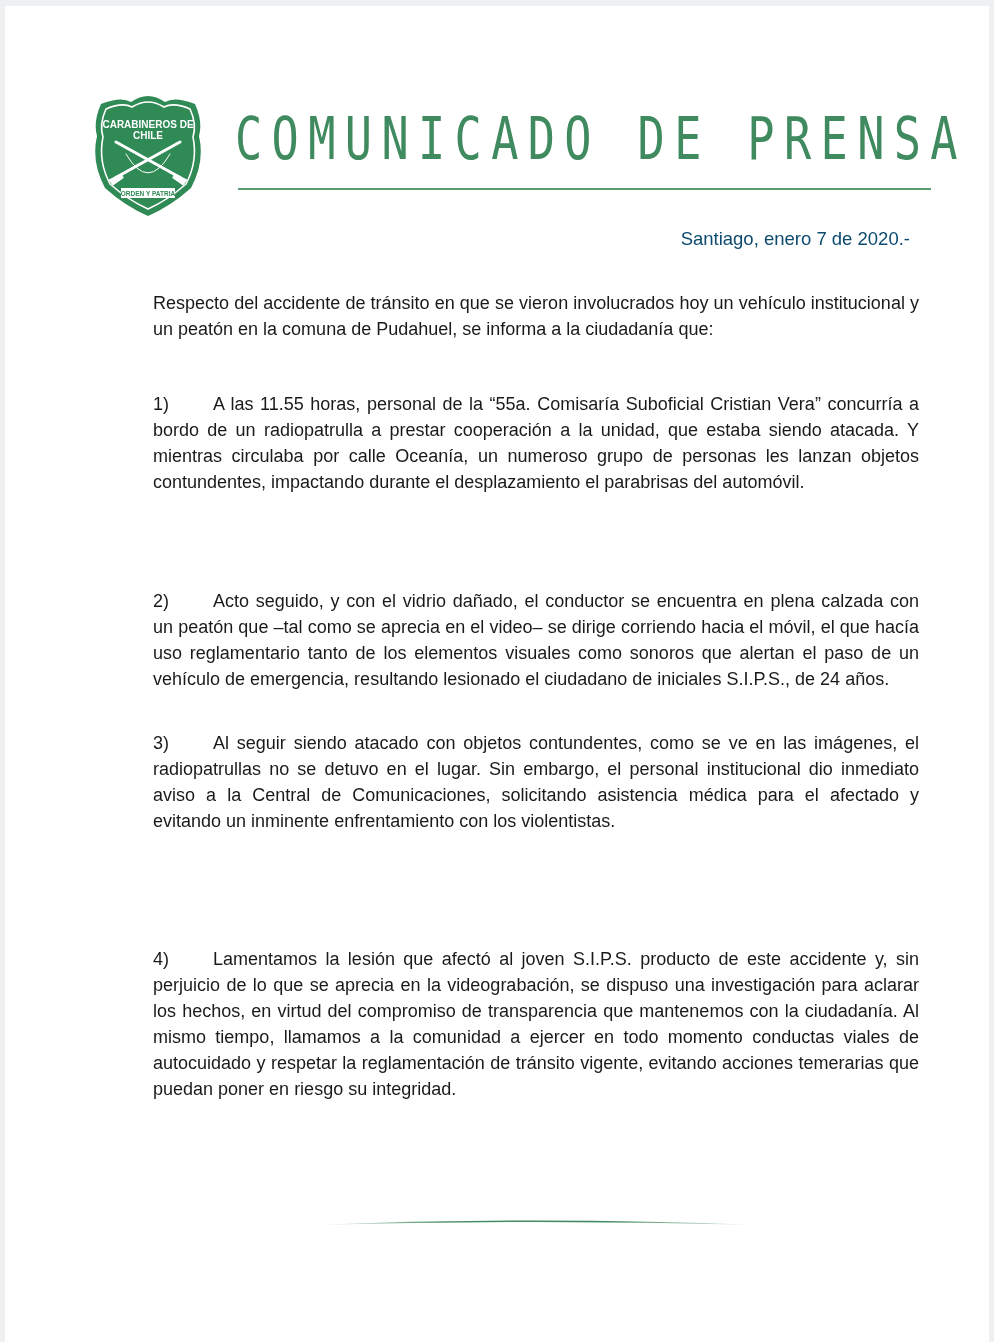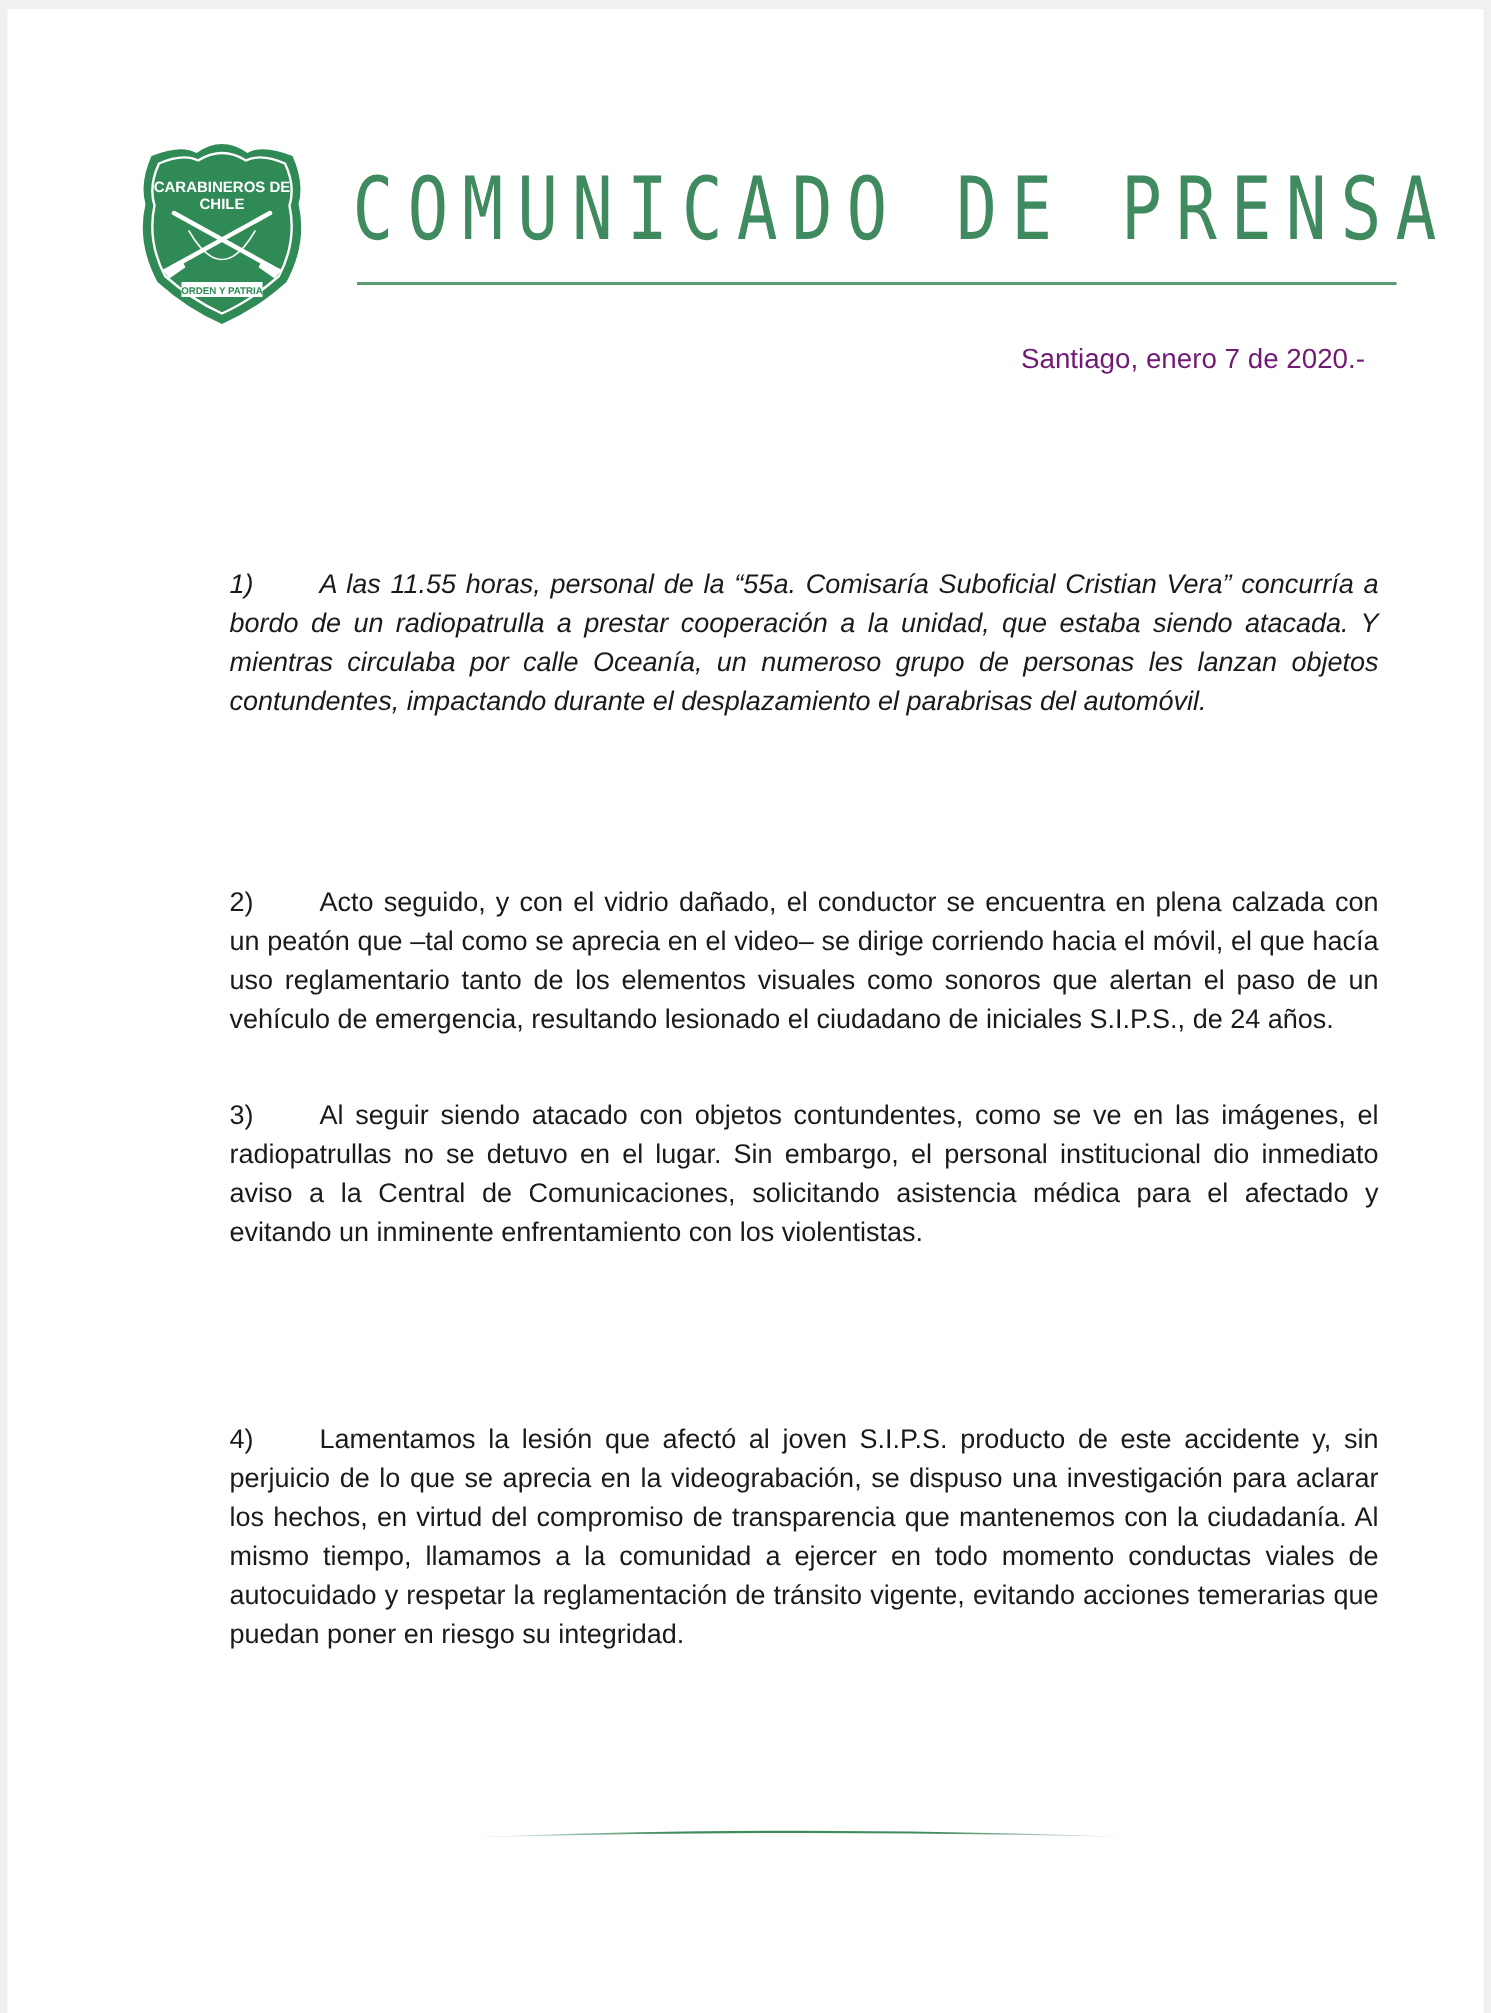--- a/index.html
+++ b/index.html
@@ -8,7 +8,7 @@
     .logo { position:absolute; left:86px; top:86px; width:114px; height:126px; }
     .title { position:absolute; left:230px; top:100px; font-family:"DejaVu Sans Mono", monospace; font-size:58px; color:#3f8a5f; letter-spacing:12px; white-space:nowrap; transform:scaleX(0.78); transform-origin:left top; line-height:66px; }
     .title-rule { position:absolute; left:233px; top:182px; width:693px; height:2px; background:#5a9a73; }
-    .date { position:absolute; right:79px; top:222px; font-family:"Liberation Sans", sans-serif; font-size:18.5px; color:#701a75; }
+    .date { position:absolute; right:79px; top:222px; font-family:"Liberation Sans", sans-serif; font-size:18.5px; color:#0c4a6e; }
     .body { position:absolute; left:148px; width:766px; font-family:"Liberation Sans", sans-serif; font-size:18px; line-height:26px; color:#1a1a1a; text-align:justify; }
     .body p { margin:0; }
     .num { display:inline-block; width:60px; }

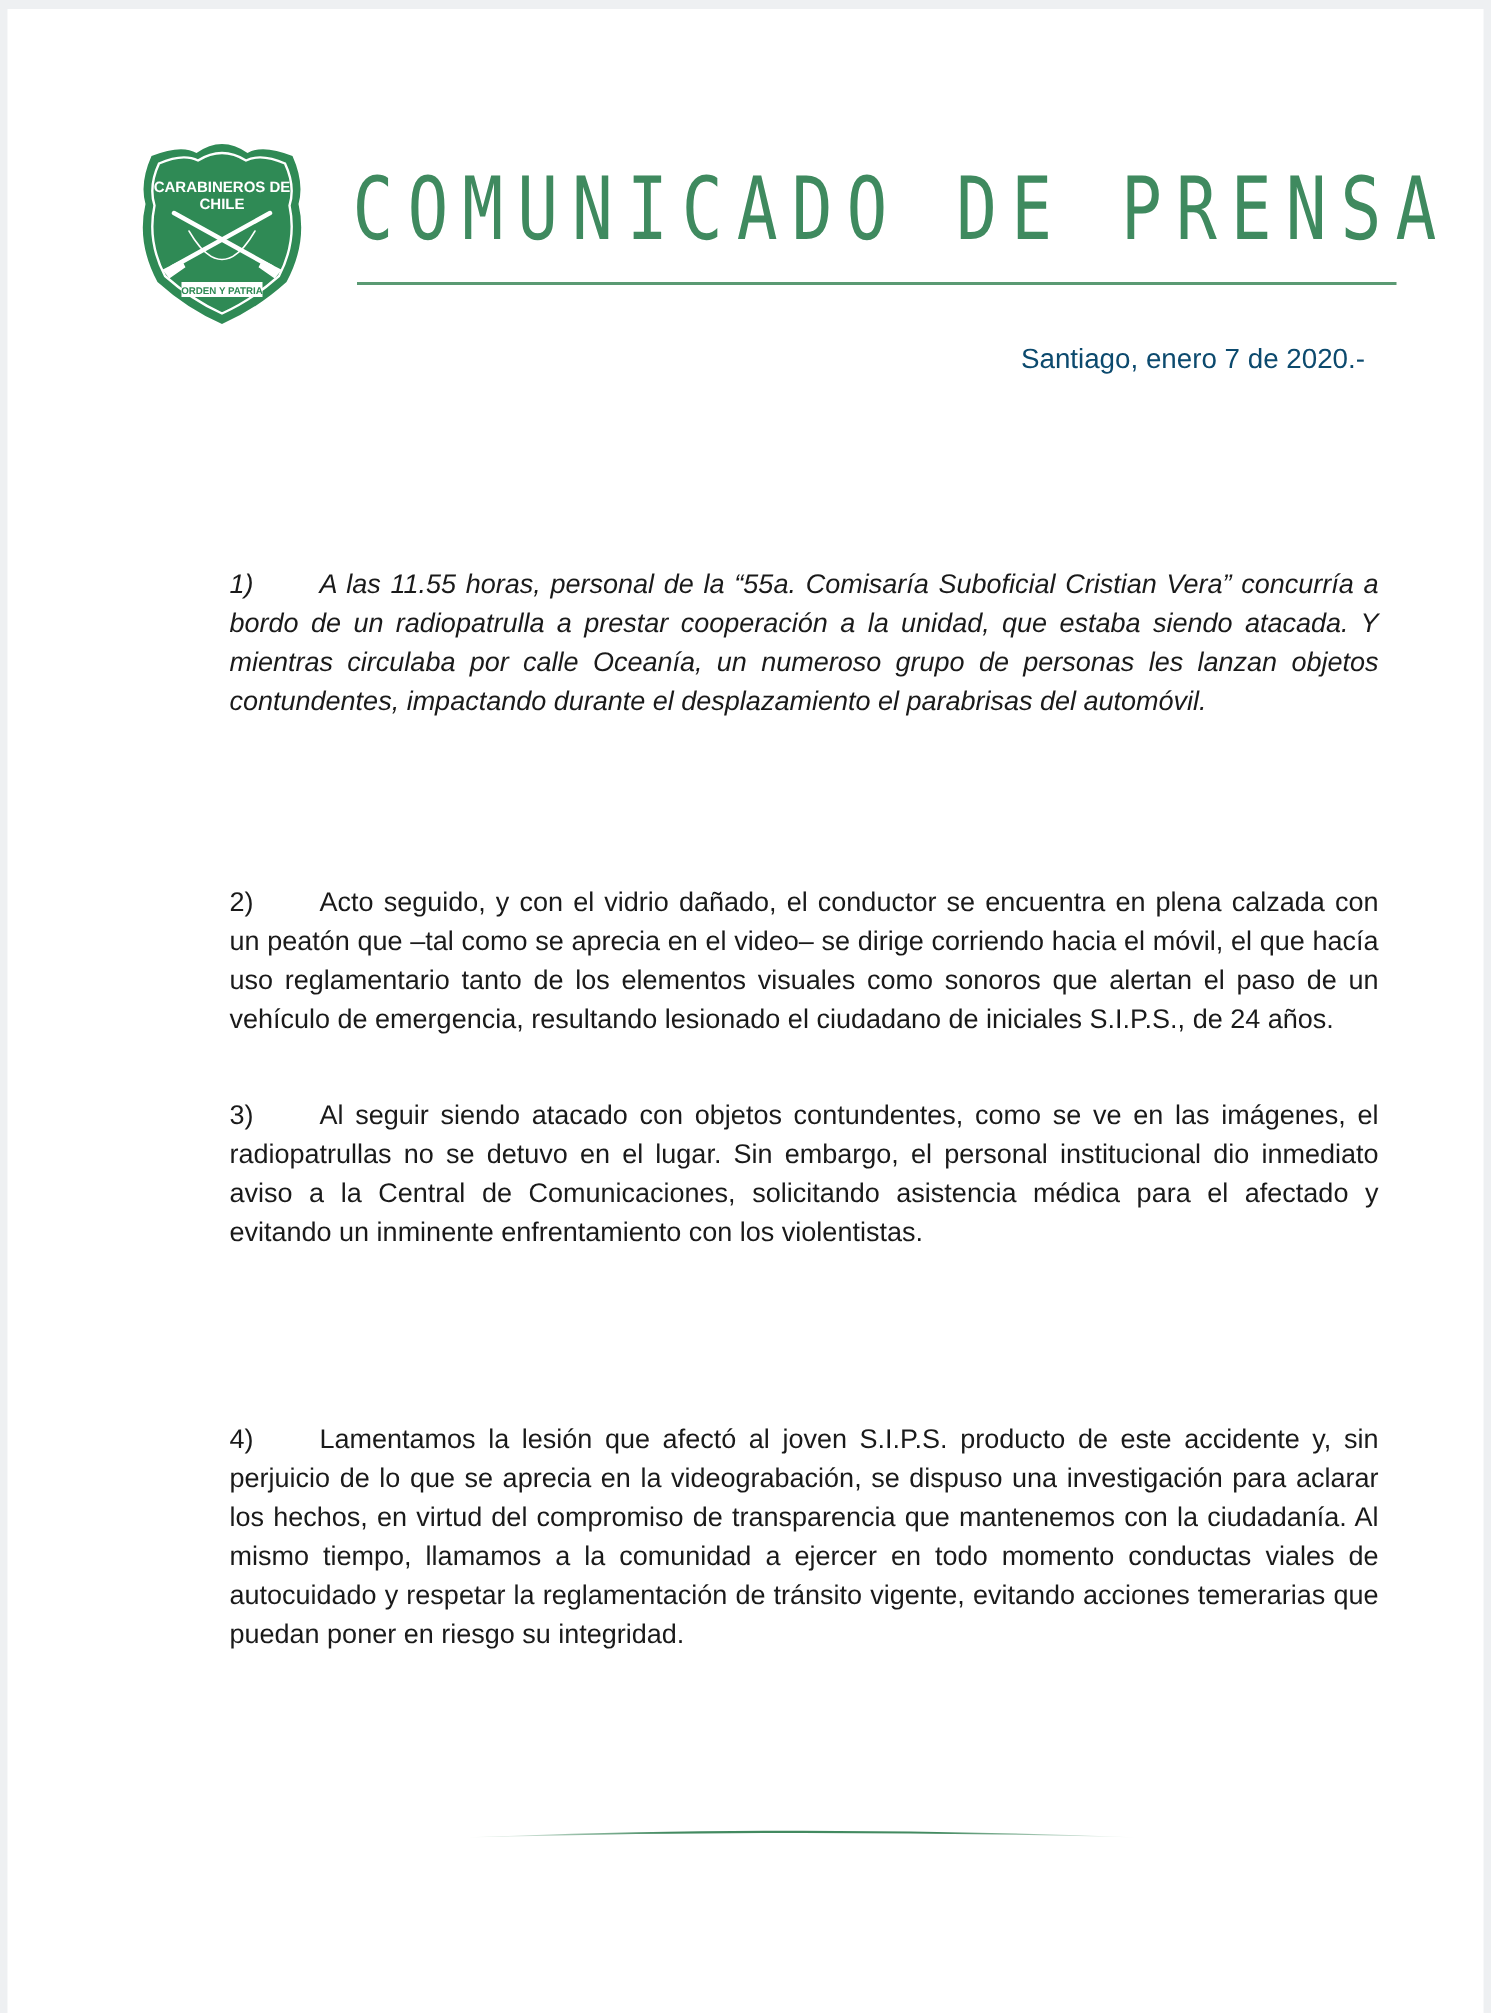--- a/index.html
+++ b/index.html
@@ -46,6 +46,9 @@
 
   <div class="date">Santiago, enero 7 de 2020.-</div>
 
+  <div class="body intro">
+    <p>Respecto del accidente de tránsito en que se vieron involucrados hoy un vehículo institucional y un peatón en la comuna de Pudahuel, se informa a la ciudadanía que:</p>
+  </div>
 
   <div class="body p1">
     <p><span class="num">1)</span><span>A las 11.55 horas, personal de la “55a. Comisaría Suboficial Cristian Vera” concurría a bordo de un radiopatrulla a prestar cooperación a la unidad, que estaba siendo  atacada. Y mientras circulaba por calle Oceanía, un numeroso grupo de personas les lanzan objetos contundentes, impactando durante el desplazamiento el parabrisas del automóvil.</span></p>

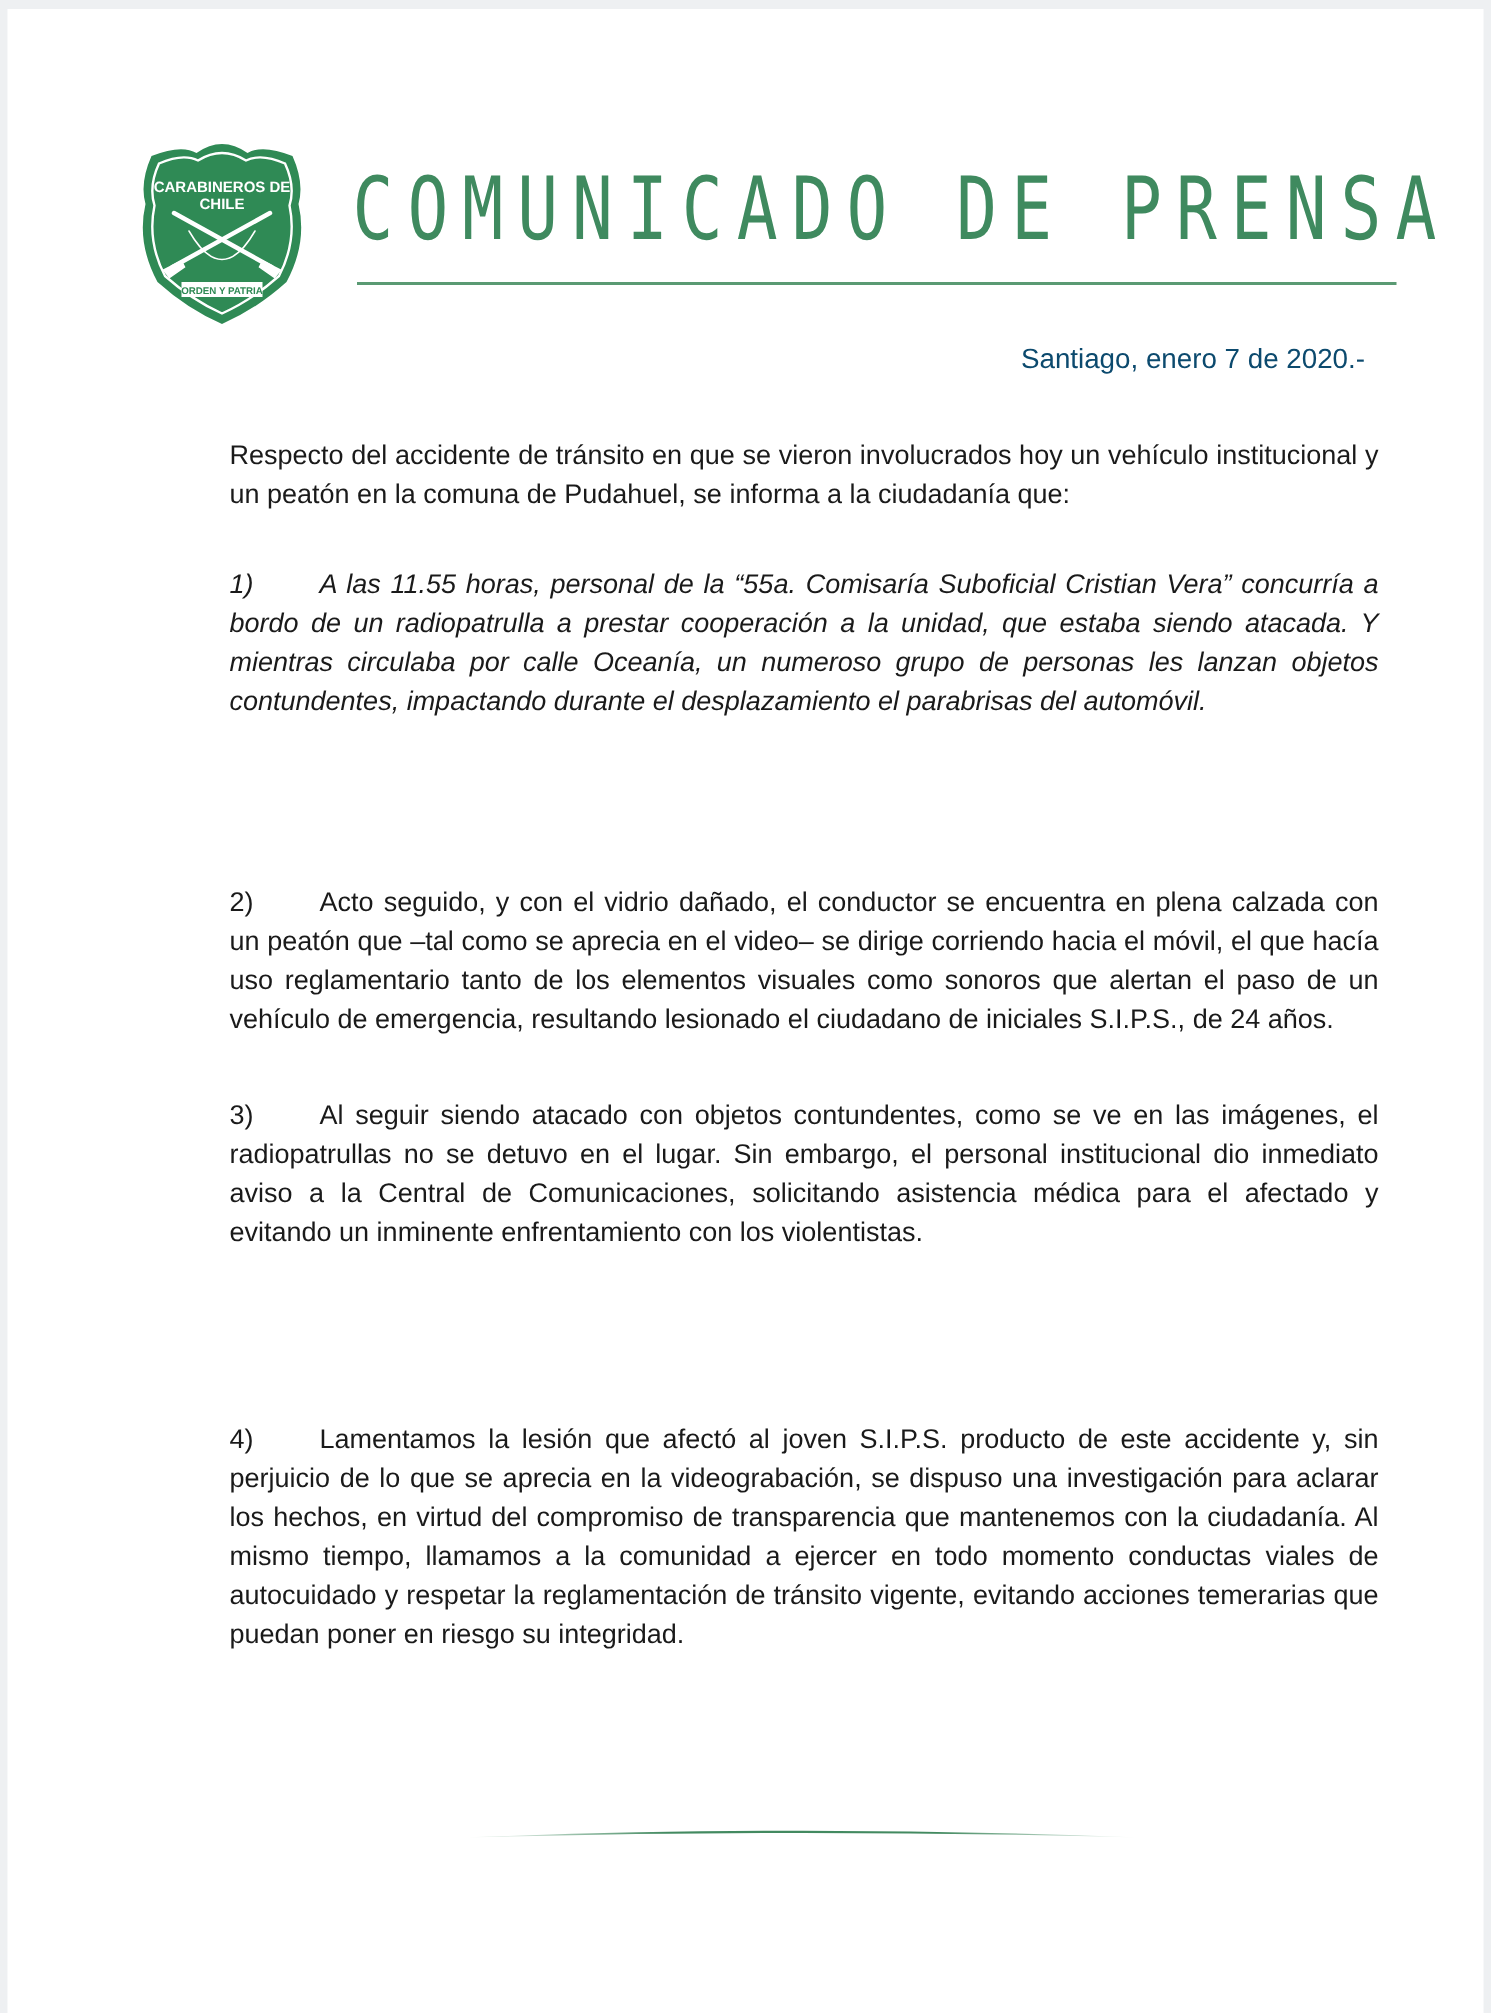--- a/index.html
+++ b/index.html
@@ -13,7 +13,7 @@
     .body p { margin:0; }
     .num { display:inline-block; width:60px; }
     .intro { top:284px; }
-    .p1 { top:370px;font-style:italic; }
+    .p1 { top:385px; }
     .p2 { top:582px; }
     .p3 { top:724px; }
     .p4 { top:940px; }

